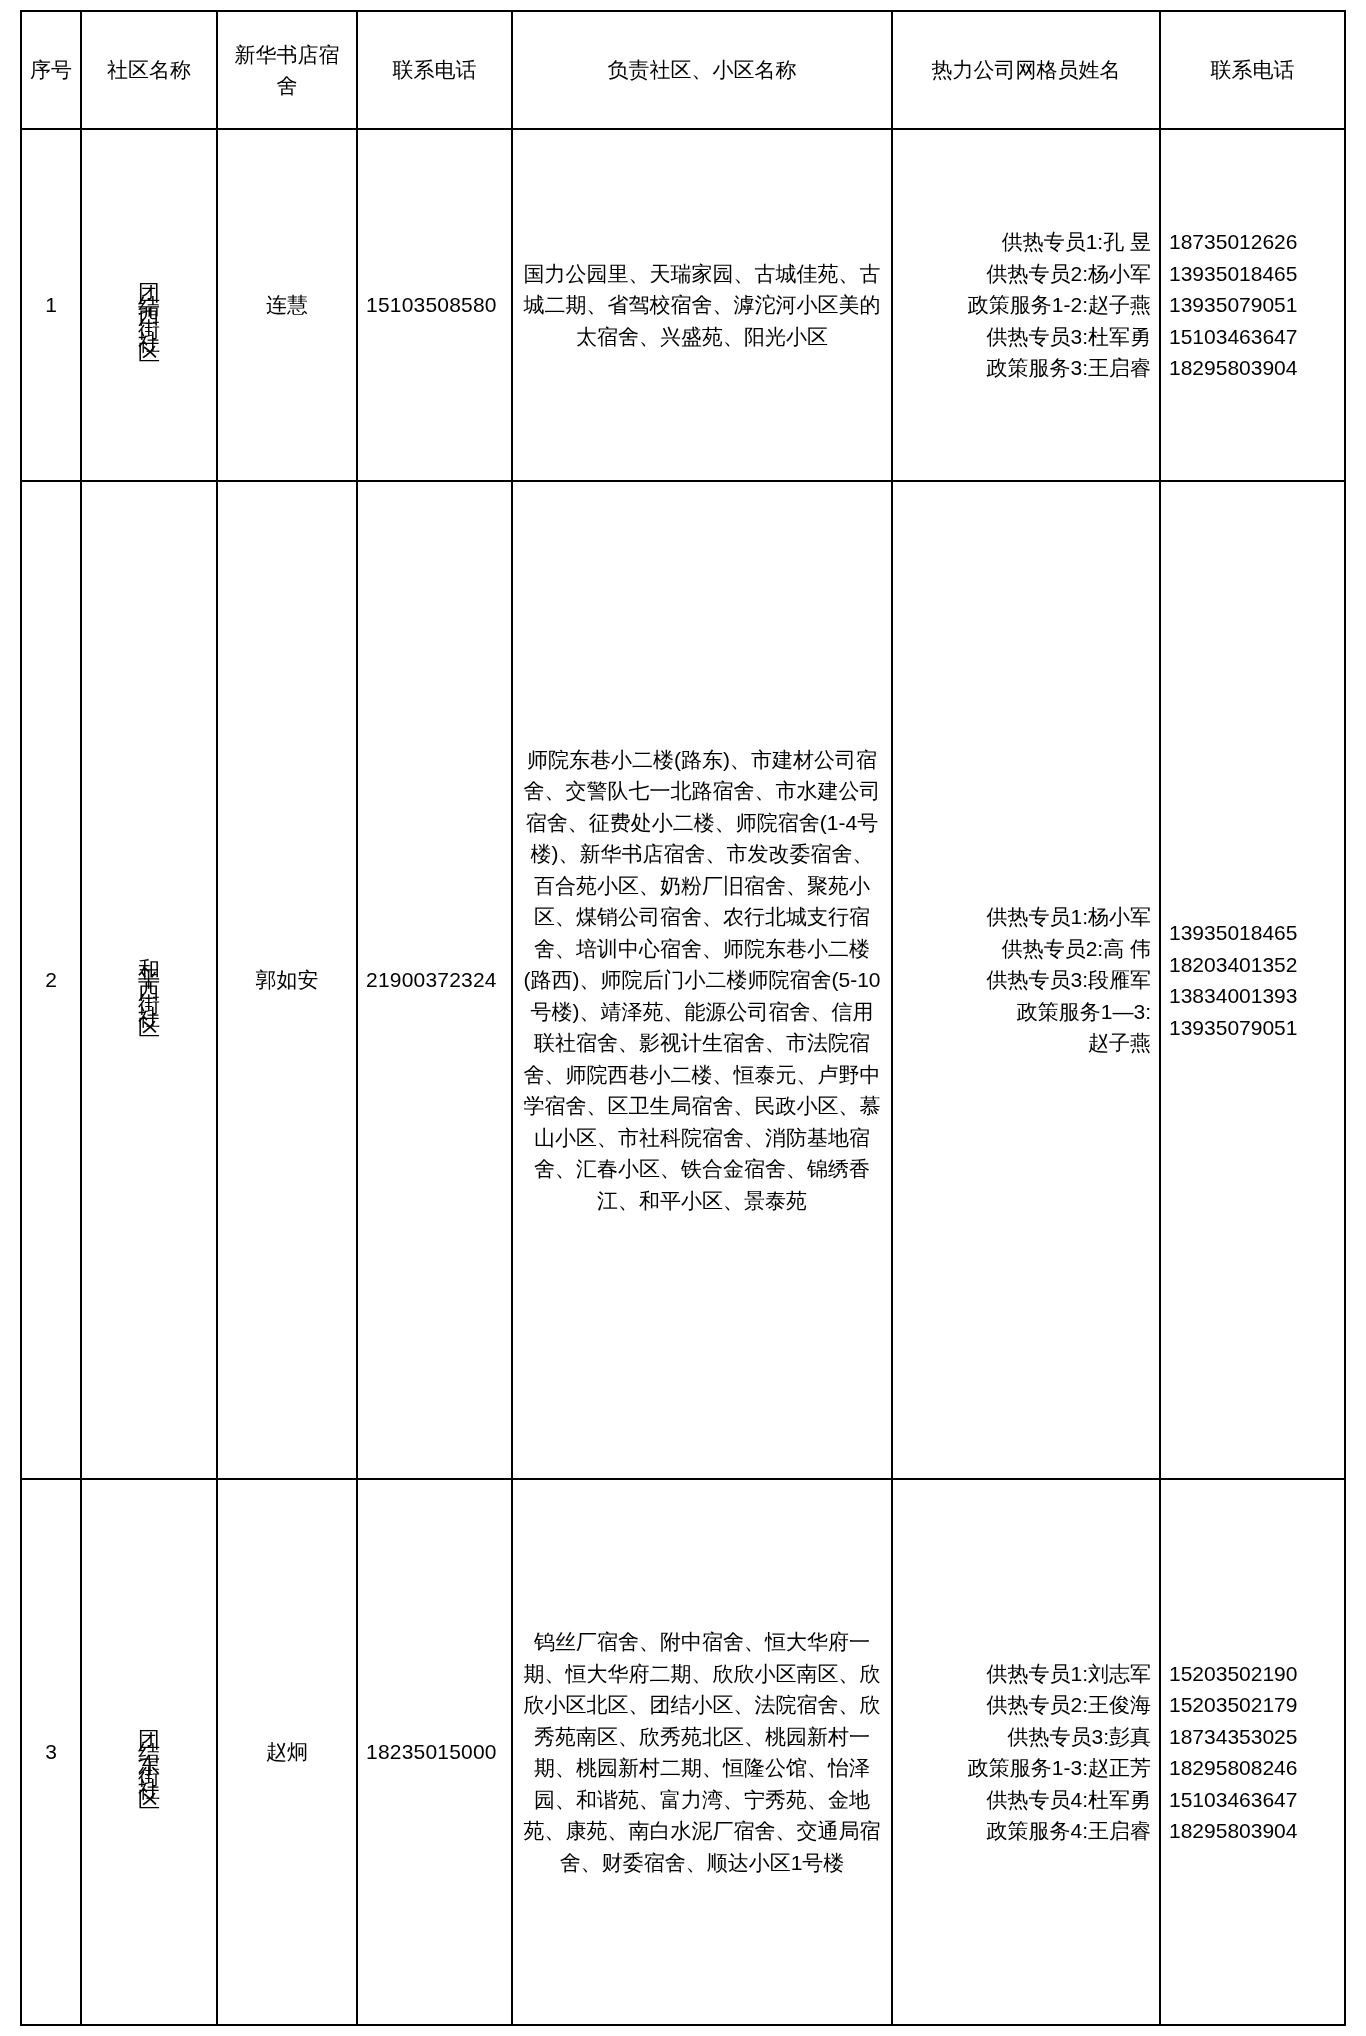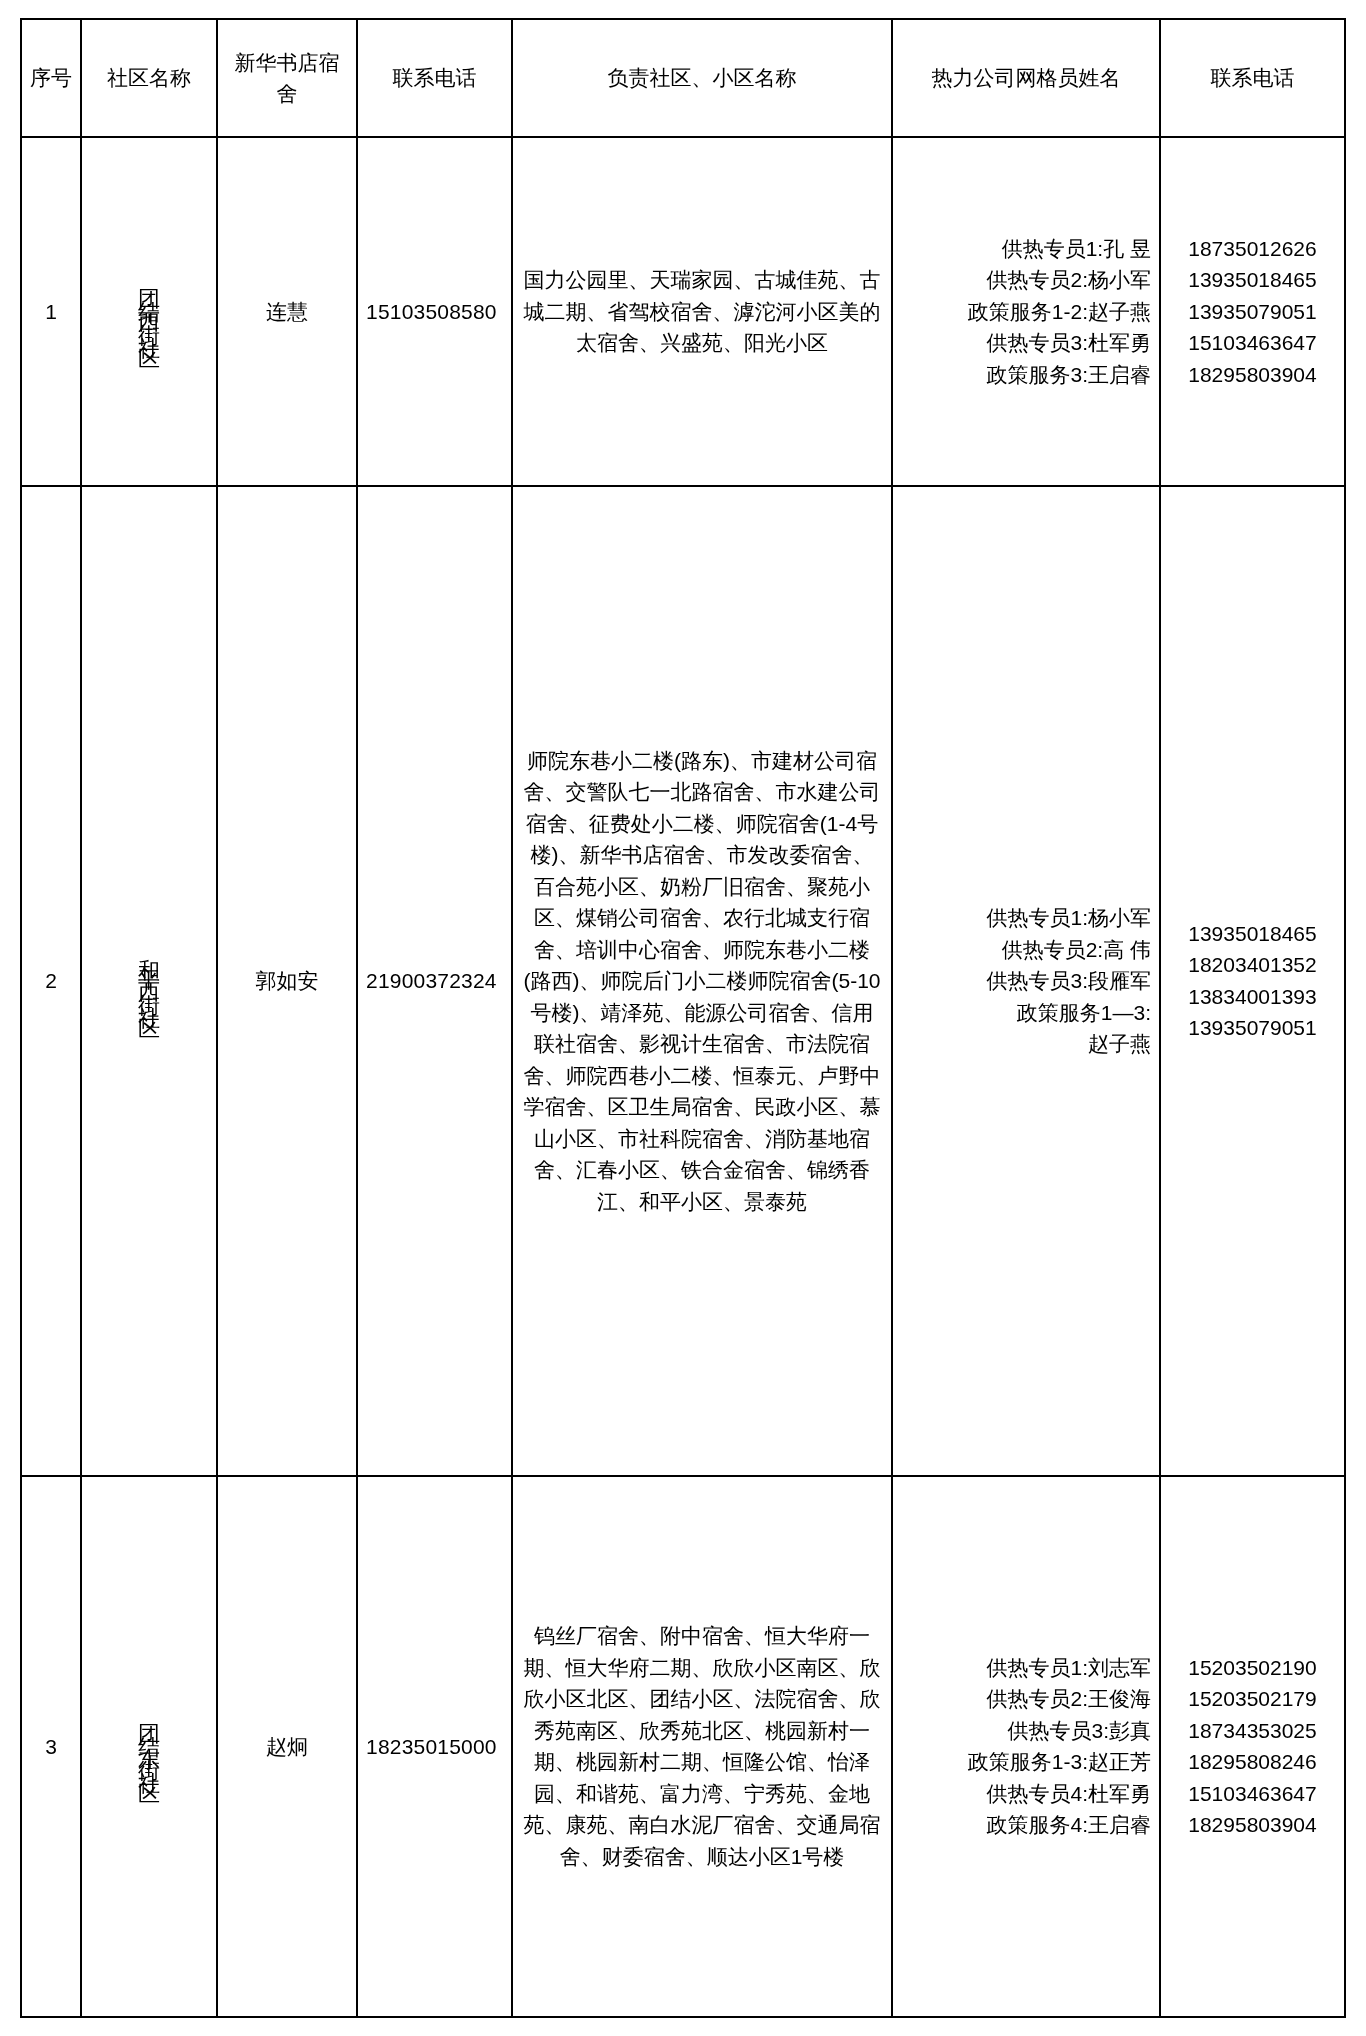--- a/index.html
+++ b/index.html
@@ -25,7 +25,7 @@
     border-collapse: collapse;
     table-layout: fixed;
     width: 1324px;
-    margin: 8px auto;
+    margin: 0 auto;
   }
   table.grid td, table.grid th {
     border: 2px solid #000000;

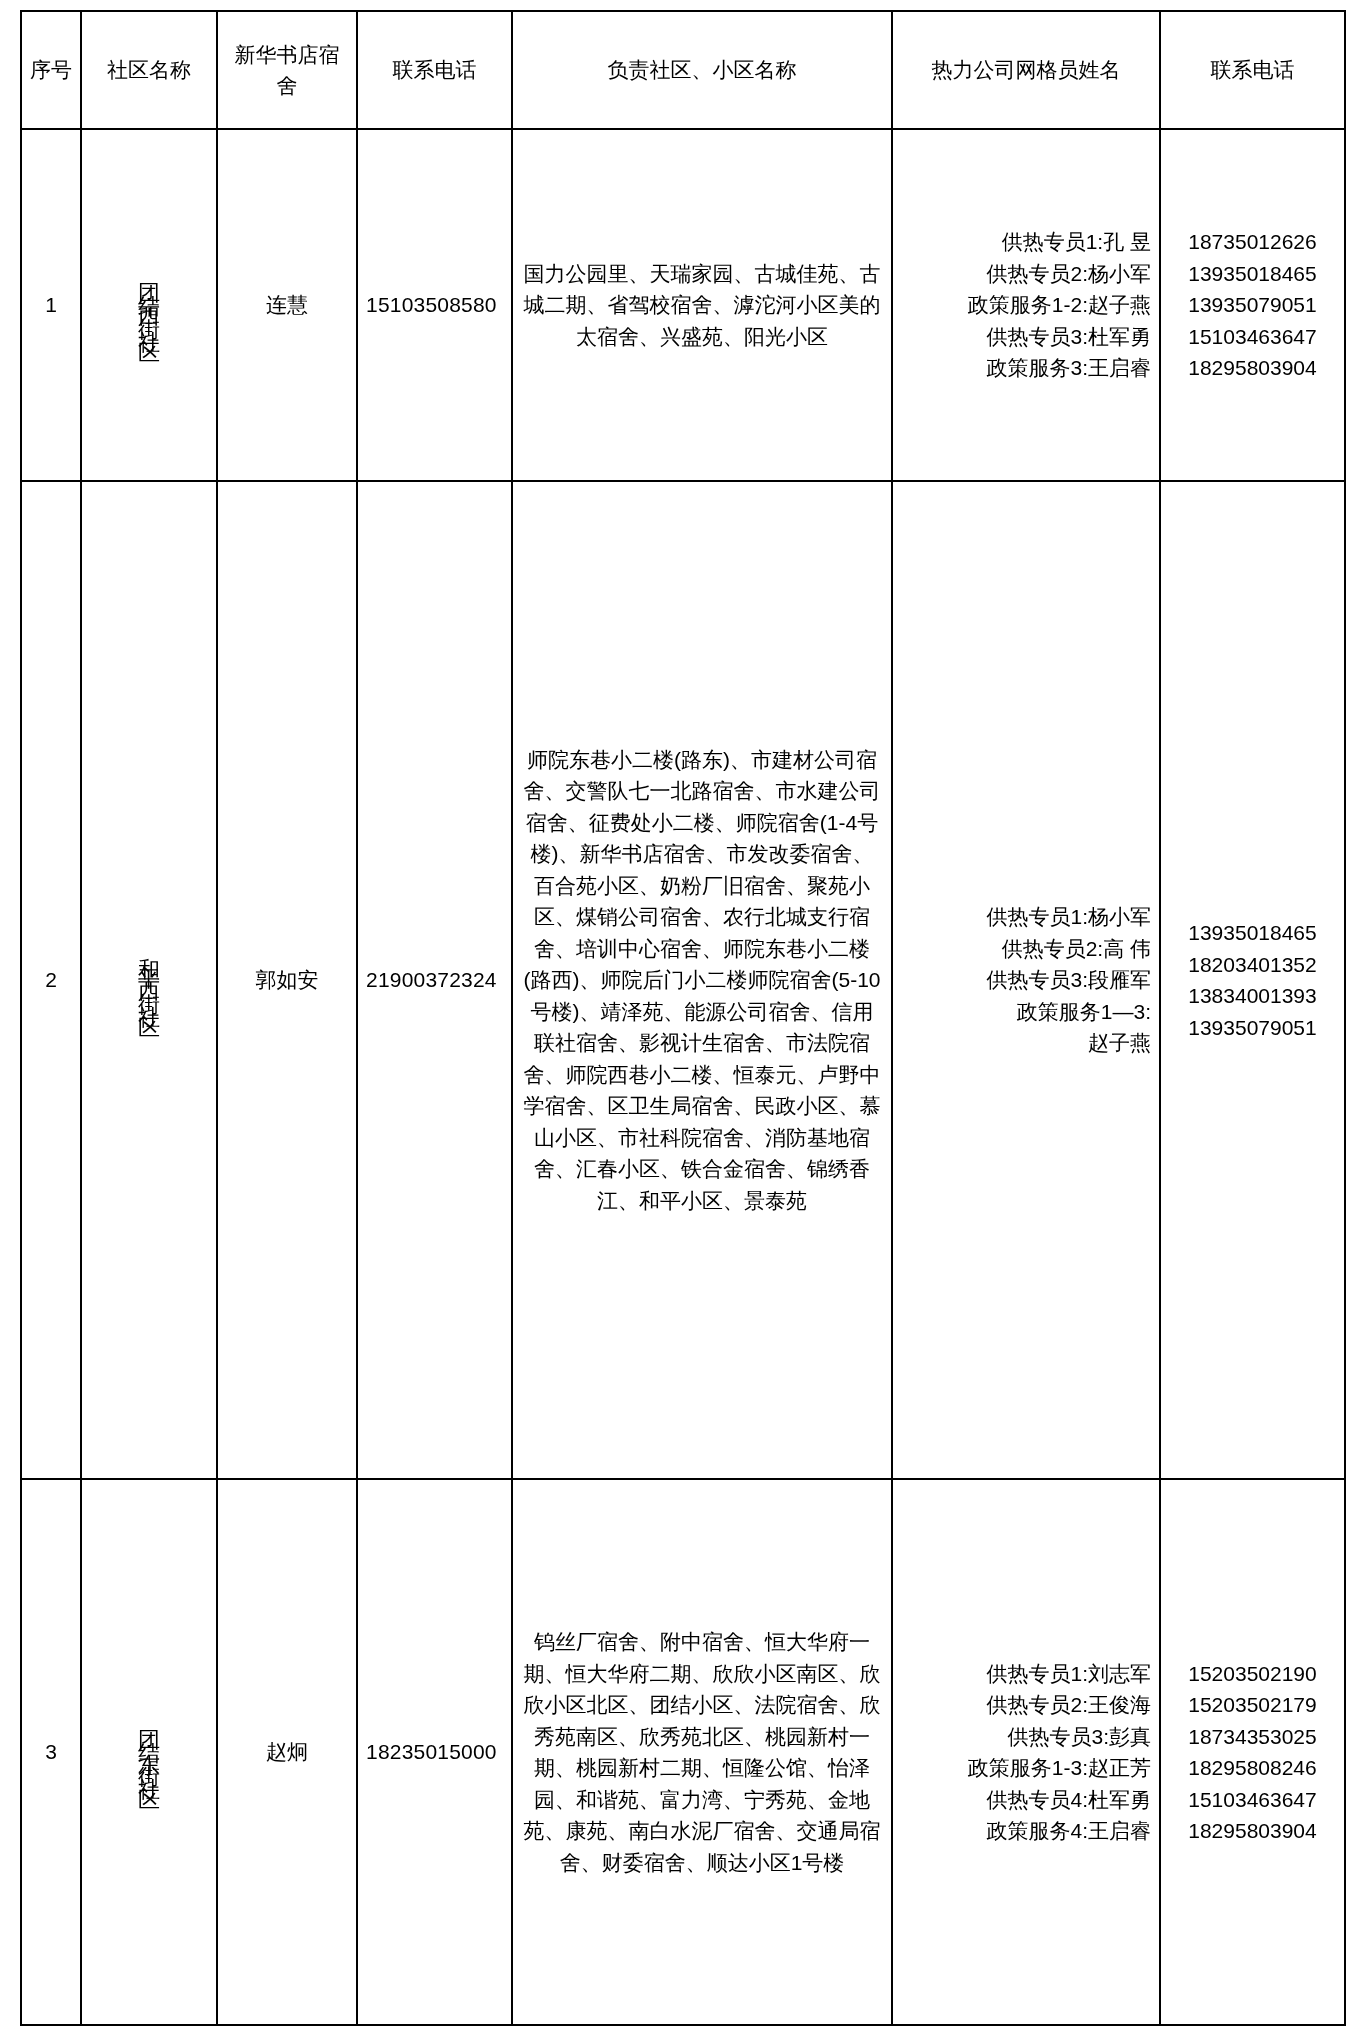--- a/index.html
+++ b/index.html
@@ -86,7 +86,7 @@
     white-space: pre-line;
   }
   td.phones {
-    text-align: center;
+    text-align: left;
     font-size: 21px;
     line-height: 1.62;
     white-space: pre-line;

